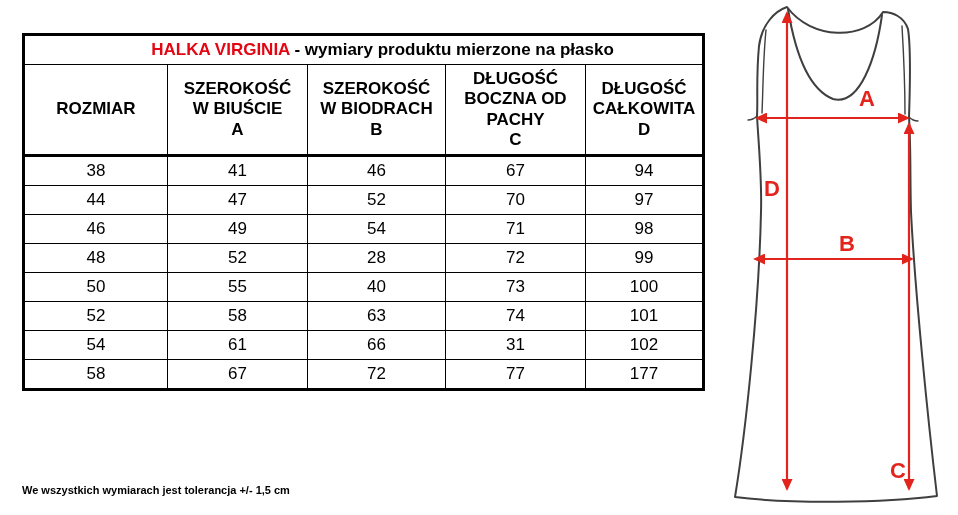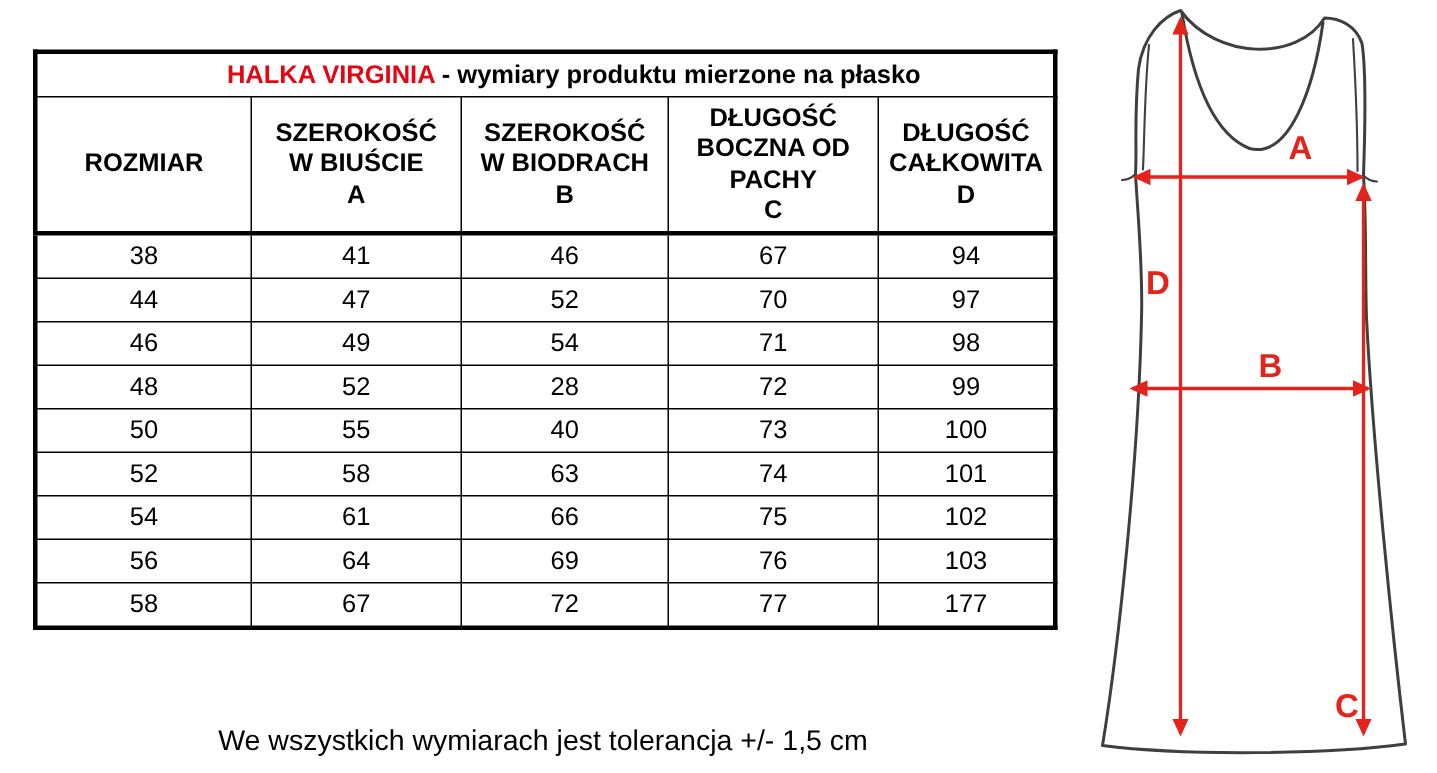--- a/index.html
+++ b/index.html
@@ -123,7 +123,7 @@
         <td class="size-cell">54</td>
         <td>61</td>
         <td>66</td>
-        <td>75</td>
+        <td>31</td>
         <td>102</td>
       </tr>
       <tr class="body-row">

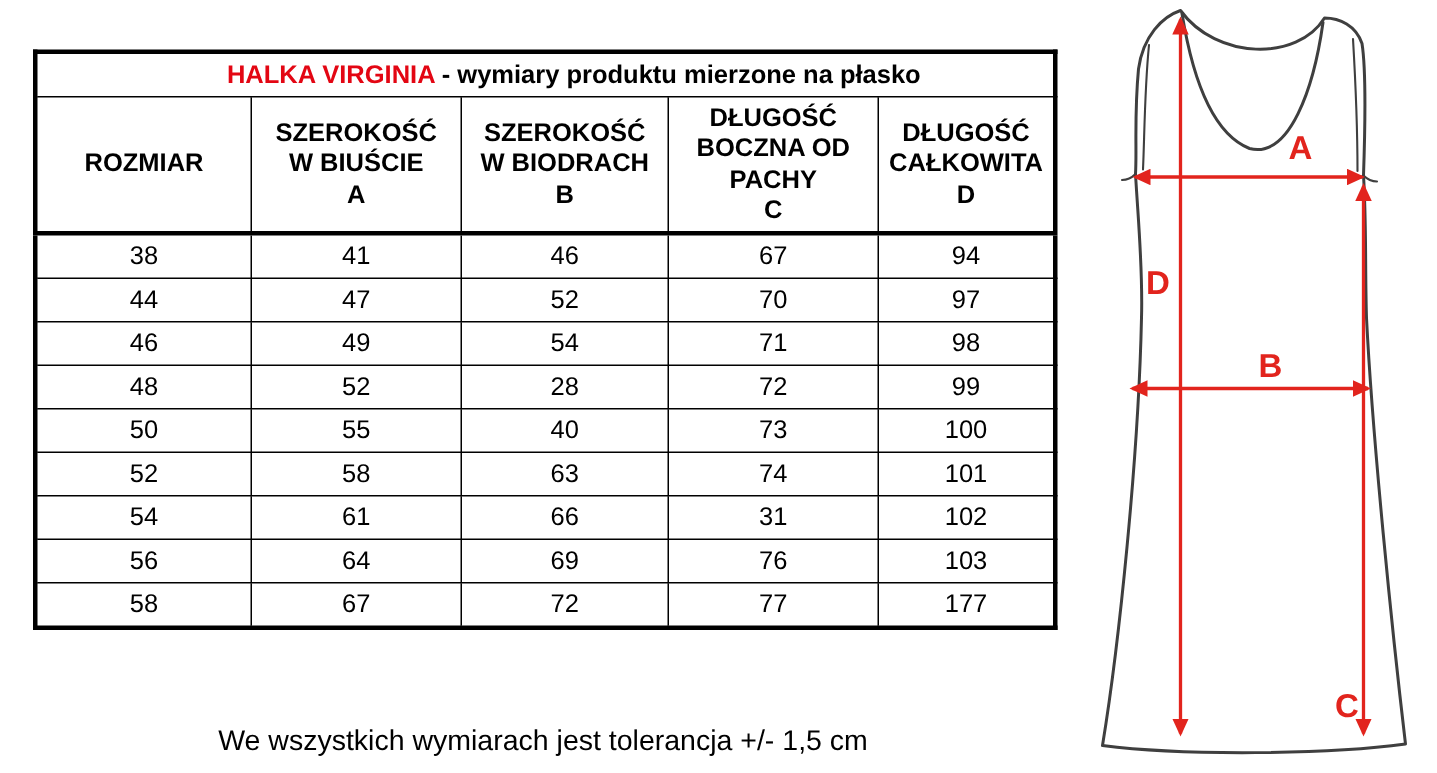--- a/index.html
+++ b/index.html
@@ -127,13 +127,6 @@
         <td>102</td>
       </tr>
       <tr class="body-row">
-        <td class="size-cell">56</td>
-        <td>64</td>
-        <td>69</td>
-        <td>76</td>
-        <td>103</td>
-      </tr>
-      <tr class="body-row">
         <td class="size-cell">58</td>
         <td>67</td>
         <td>72</td>

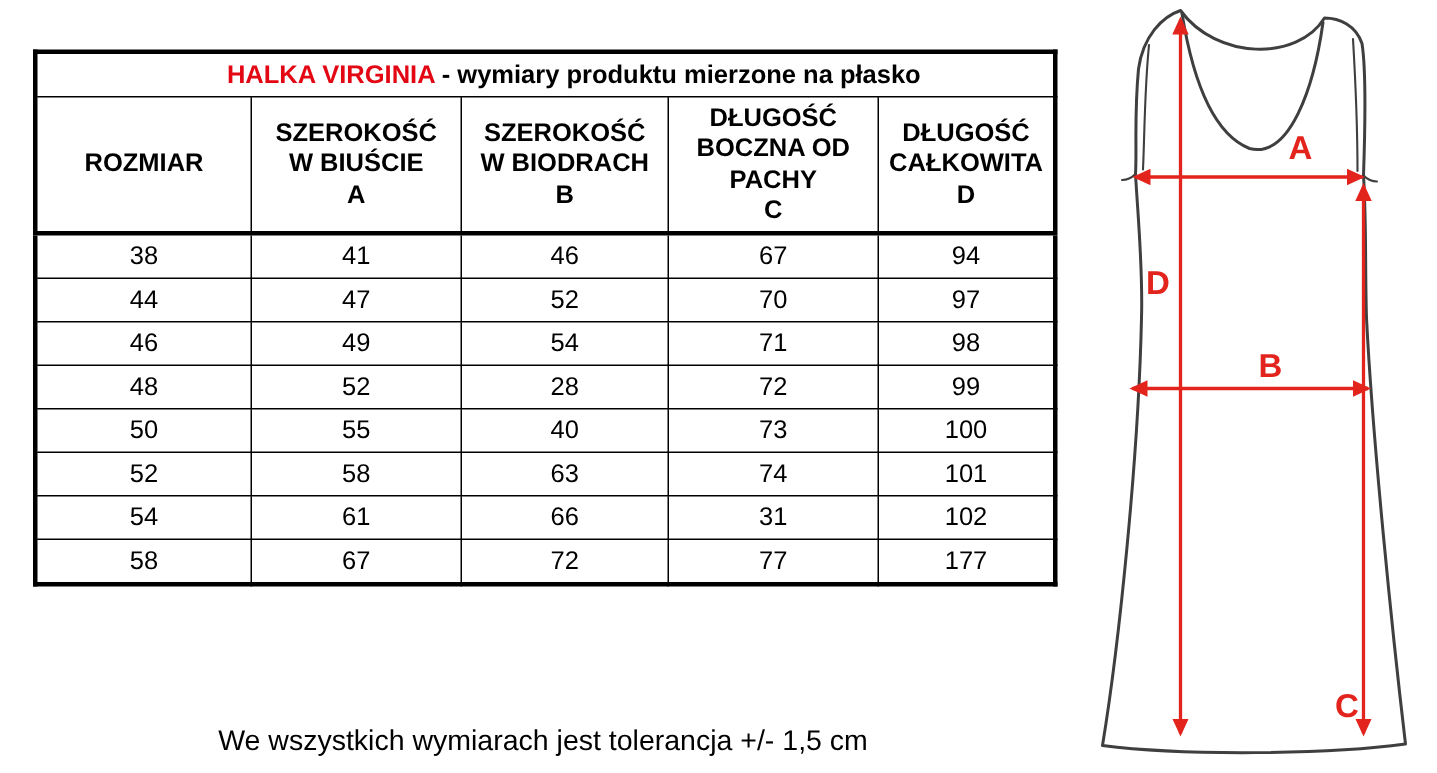--- a/index.html
+++ b/index.html
@@ -34,7 +34,7 @@
   
   .tolerance-note{
     position:absolute;left:22px;top:484px;width:680px;
-    text-align:center;font-size:19px;font-weight:normal;
+    text-align:left;font-size:11px;font-weight:bold;
   }
 
   

